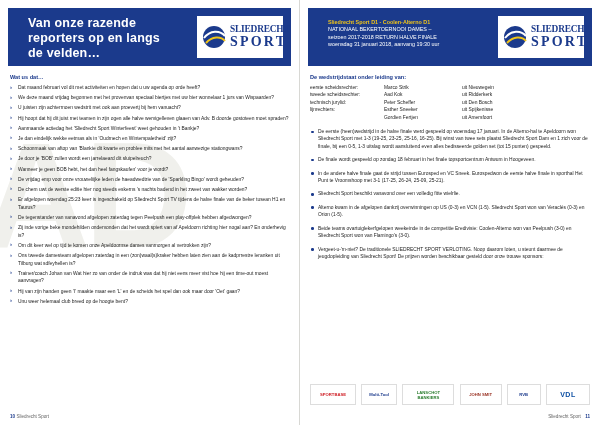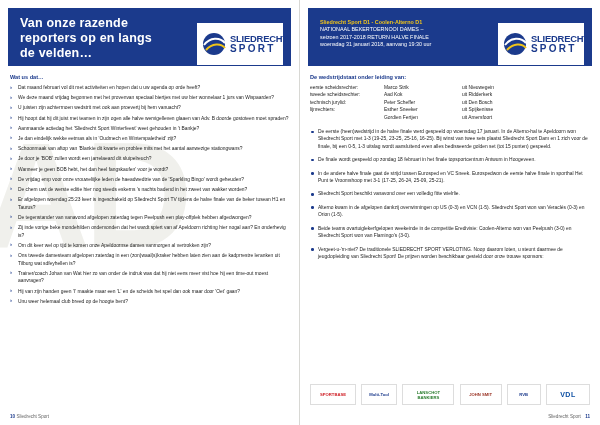--- a/index.html
+++ b/index.html
@@ -55,7 +55,7 @@
     color: #ffffff;
     height: 58px;
     box-sizing: border-box;
-    padding: 8px 12px;
+    padding: 8px 20px;
     z-index: 2;
   }
   .banner-left { background: #1b3a8c; }

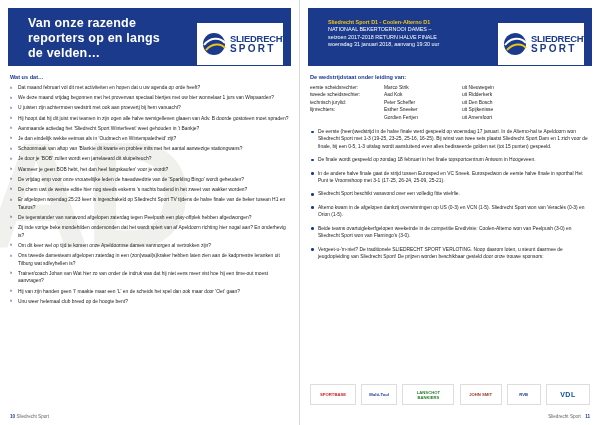--- a/index.html
+++ b/index.html
@@ -77,7 +77,7 @@
   .logo {
     position: absolute;
     right: 8px;
-    top: 15px;
+    top: 8px;
     width: 86px;
     height: 42px;
     background: #ffffff;
@@ -85,6 +85,7 @@
     align-items: center;
     padding-left: 4px;
     box-sizing: border-box;
+    font-family: Liberation Serif, serif;
   }
   .logo-mark {
     width: 26px;

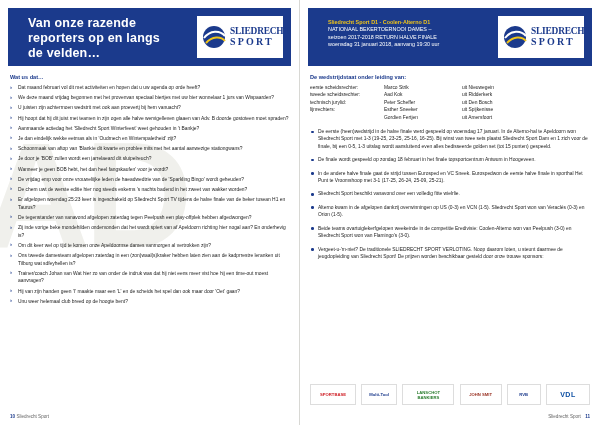--- a/index.html
+++ b/index.html
@@ -106,7 +106,7 @@
     display: block;
   }
   .logo-text .l2 {
-    font-size: 10px;
+    font-size: 14px;
     font-weight: bold;
     color: #1b3a8c;
     letter-spacing: 2.2px;

